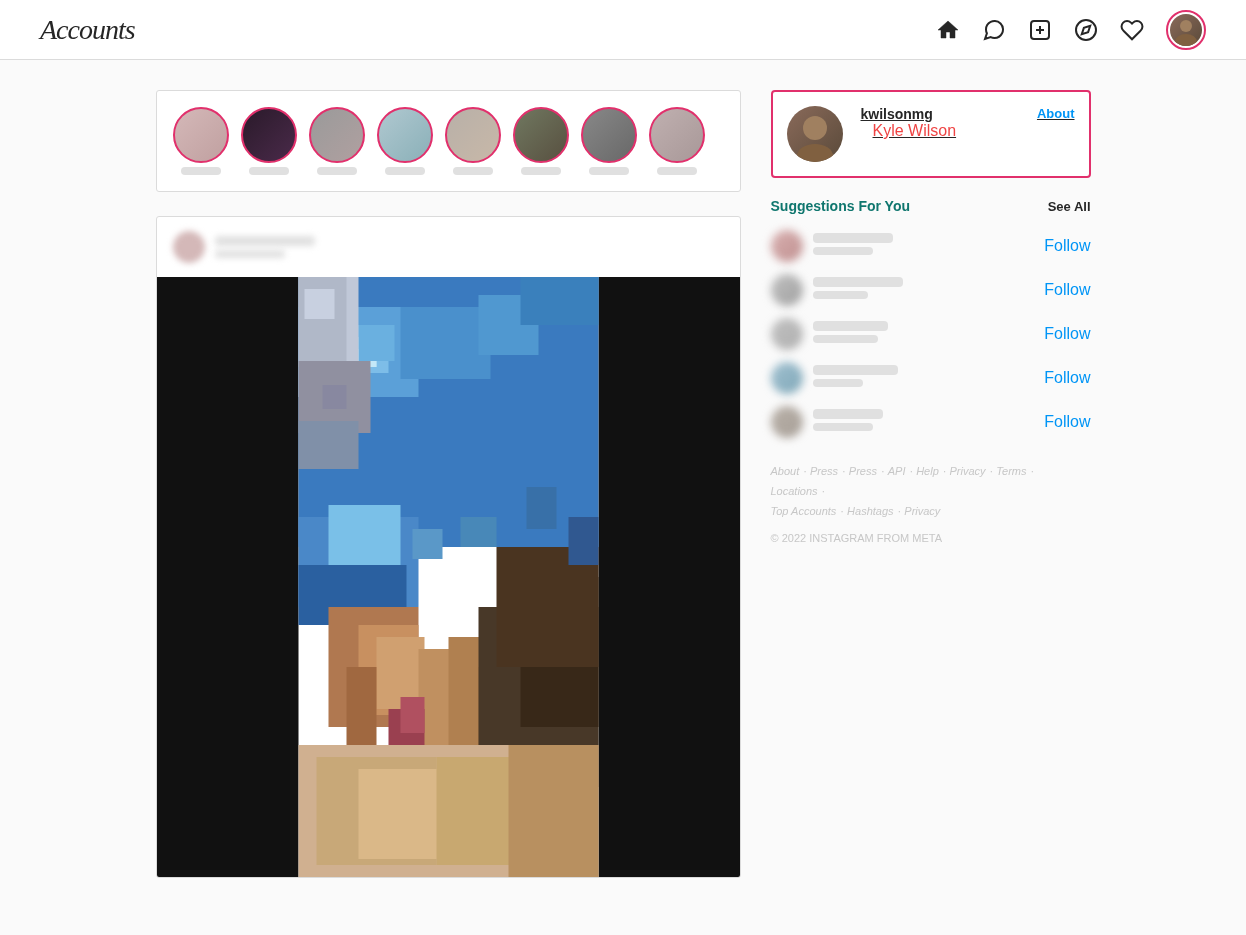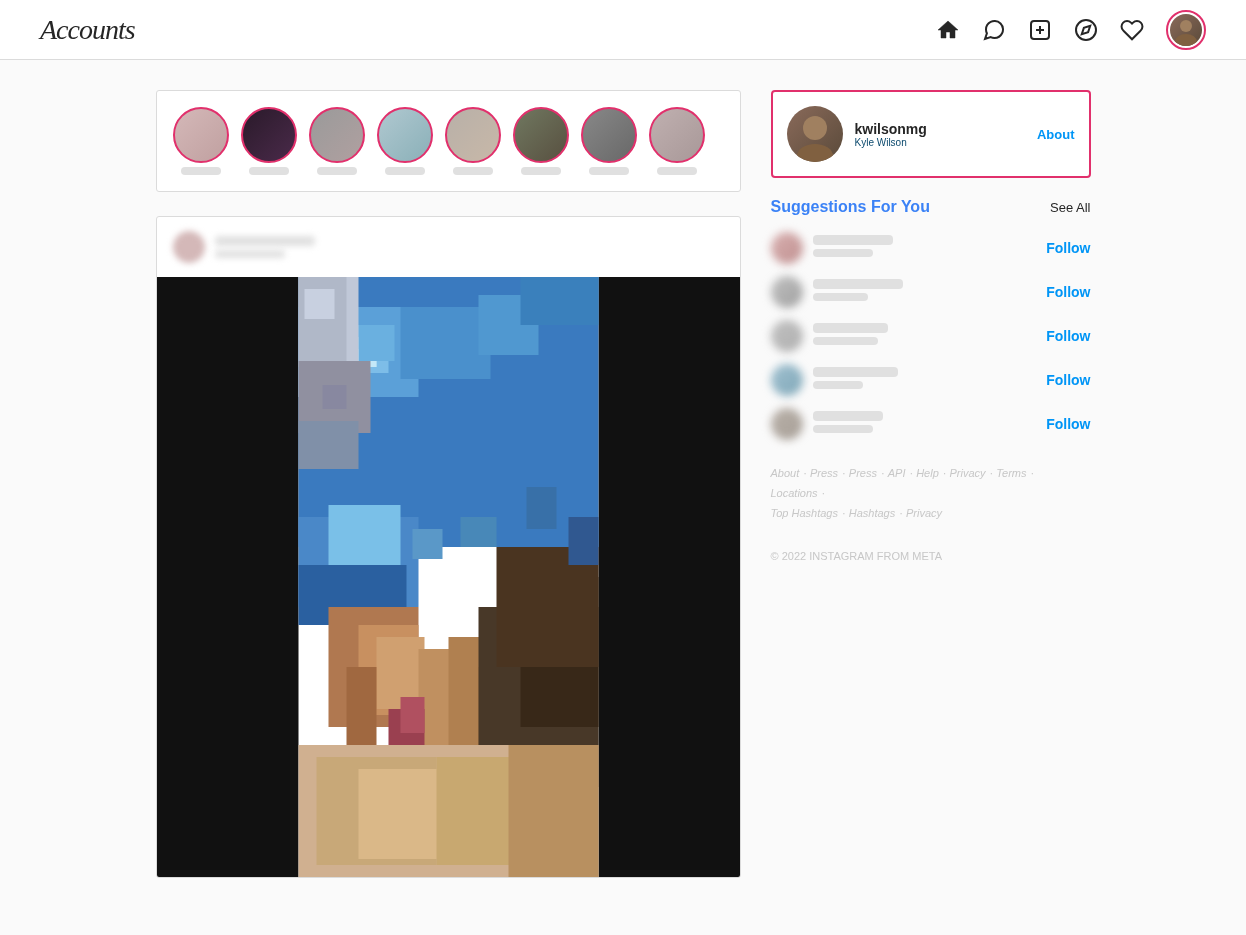--- a/index.html
+++ b/index.html
@@ -150,13 +150,14 @@
     
     .profile-card {
       display: flex;
-      align-items: center;
-      gap: 12px;
+      align-items: flex-start;
+      gap: 18px;
       margin-bottom: 20px;
       padding: 14px;
       border: 2px solid #e1306c;
       border-radius: 4px;
       background: #fff;
+      text-decoration: underline;
     }
     .profile-avatar {
       width: 56px;

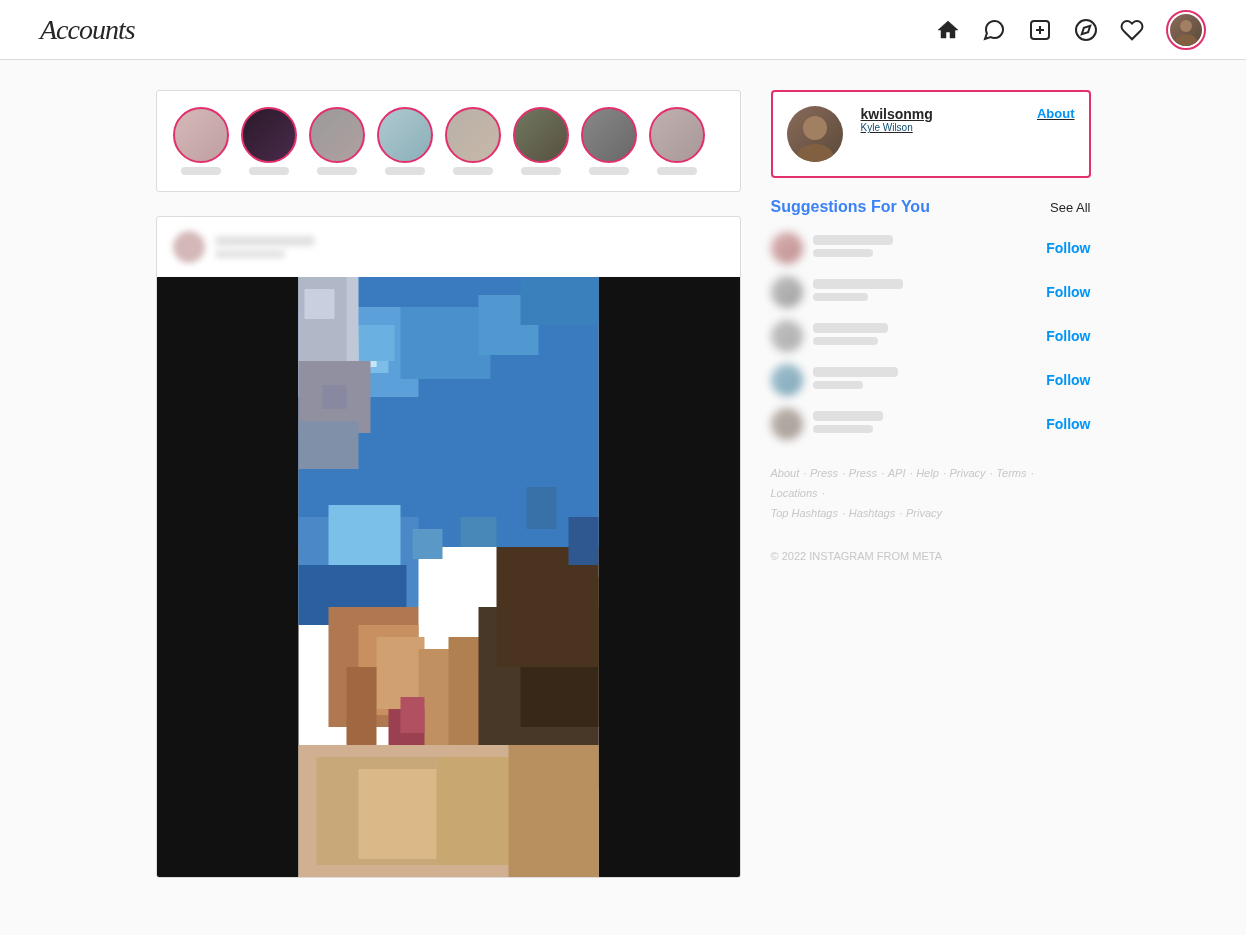--- a/index.html
+++ b/index.html
@@ -172,7 +172,7 @@
     }
     .profile-info { flex: 1; }
     .profile-username { font-weight: 600; font-size: 14px; color: #262626; }
-    .profile-name { font-size: 10px; color: #0c4a6e; }
+    .profile-name { font-size: 16px; color: #ef4444; margin-left: 12px; }
     .switch-btn {
       color: #0095f6;
       font-weight: 600;

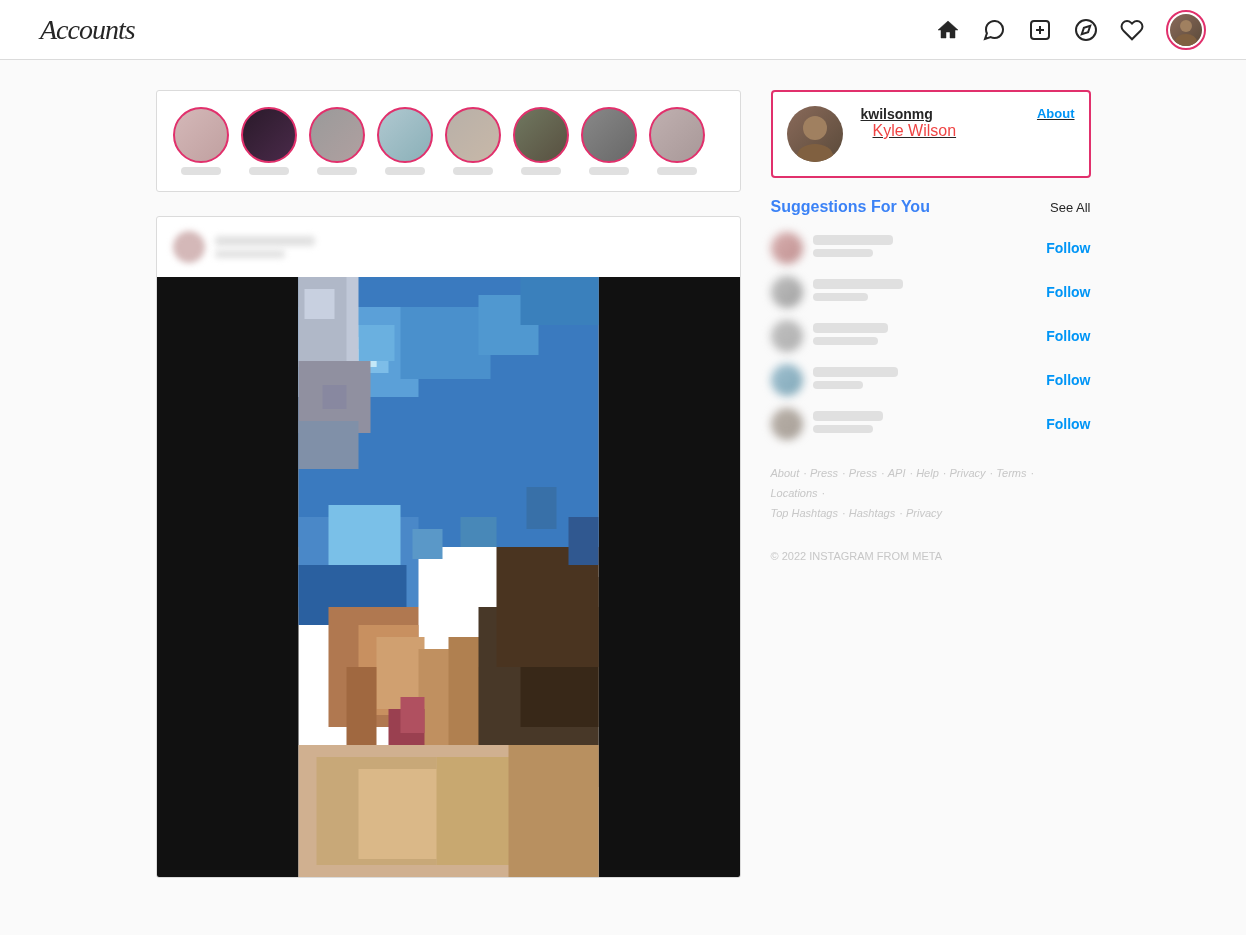--- a/index.html
+++ b/index.html
@@ -190,8 +190,8 @@
     }
     .suggestions-title {
       font-weight: 600;
-      font-size: 16px;
-      color: #3b82f6;
+      font-size: 14px;
+      color: #0f766e;
     }
     .see-all-btn {
       font-weight: 400;

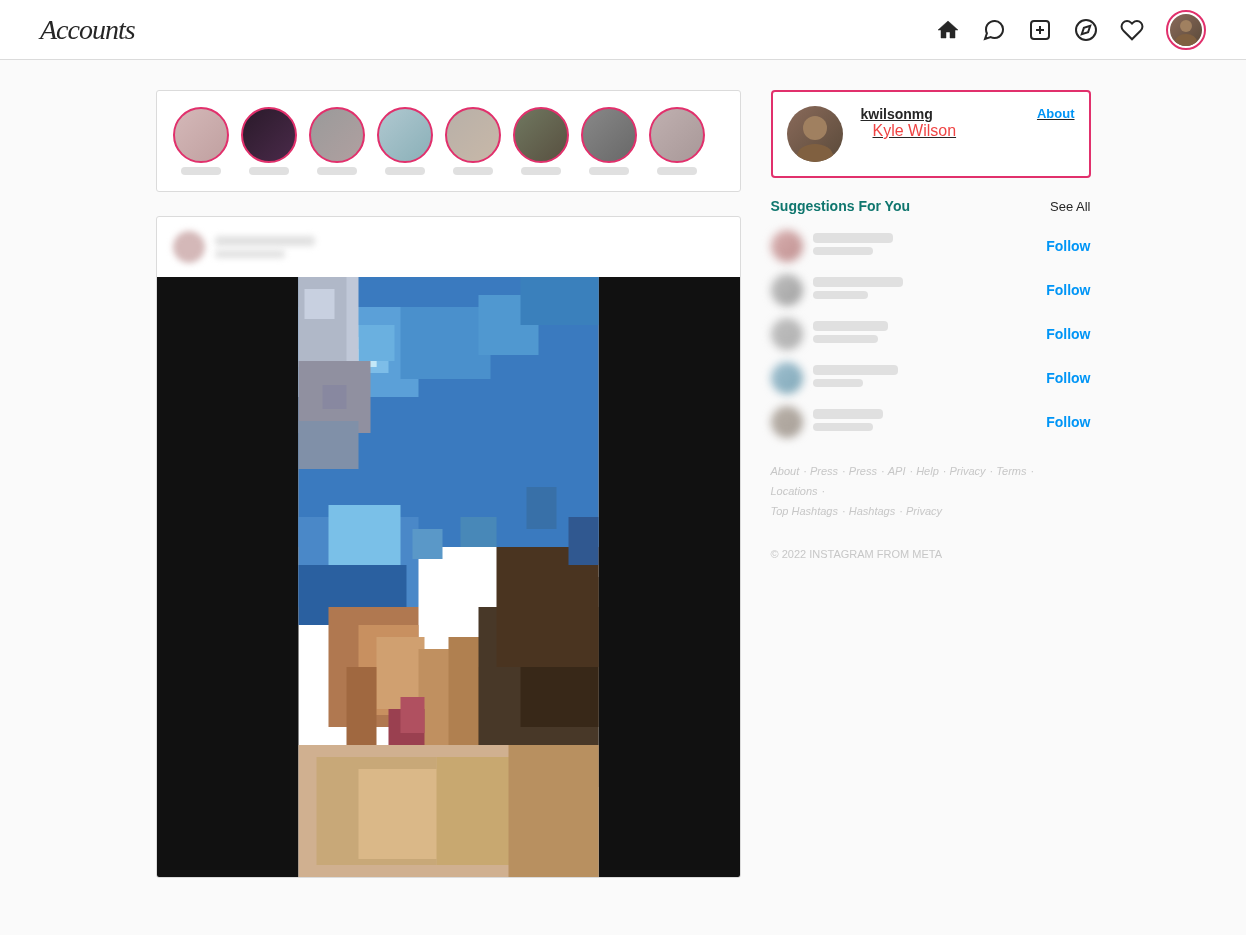--- a/index.html
+++ b/index.html
@@ -194,7 +194,7 @@
       color: #0f766e;
     }
     .see-all-btn {
-      font-weight: 400;
+      font-weight: 700;
       font-size: 13px;
       color: #262626;
       cursor: pointer;

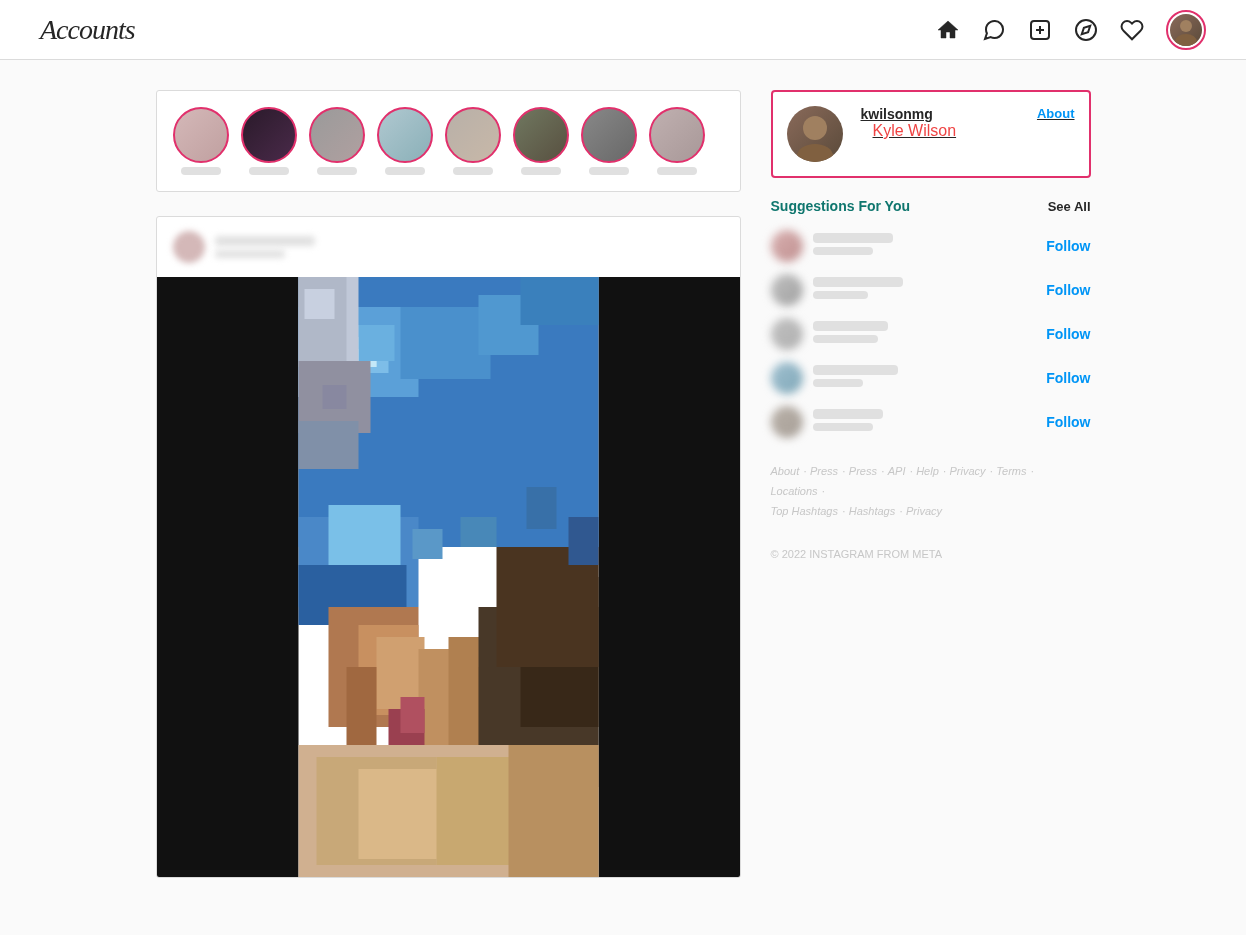--- a/index.html
+++ b/index.html
@@ -211,8 +211,8 @@
     .suggestion-info { flex: 1; }
     .follow-btn {
       color: #0095f6;
-      font-weight: 700;
-      font-size: 14px;
+      font-weight: 400;
+      font-size: 16px;
       cursor: pointer;
       background: none;
       border: none;

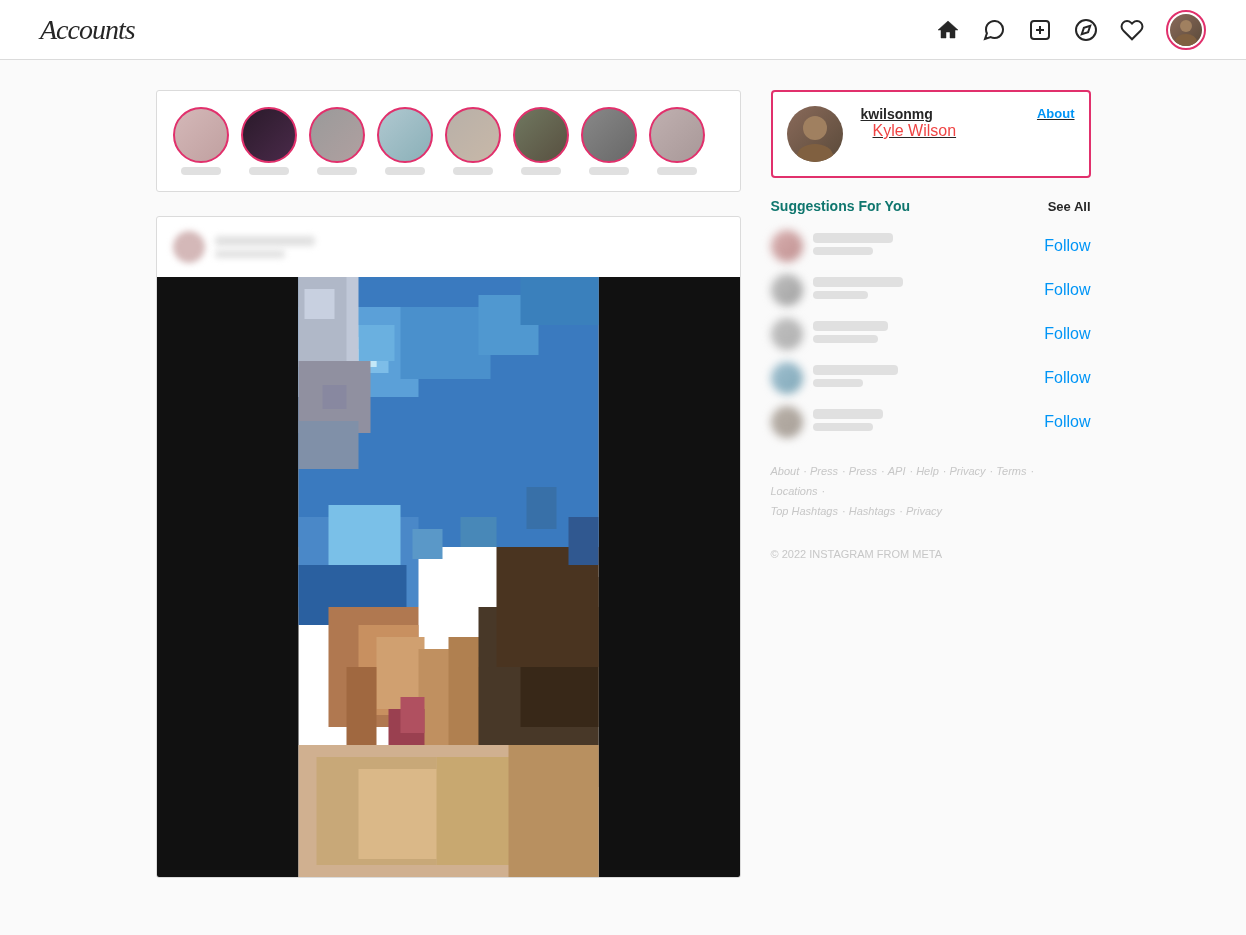--- a/index.html
+++ b/index.html
@@ -492,7 +492,7 @@
         <a href="#">Locations</a>·
       </div>
       <div>
-        <a href="#">Top Hashtags</a>·
+        <a href="#">Top Accounts</a>·
         <a href="#">Hashtags</a>·
         <a href="#">Privacy</a>
       </div>

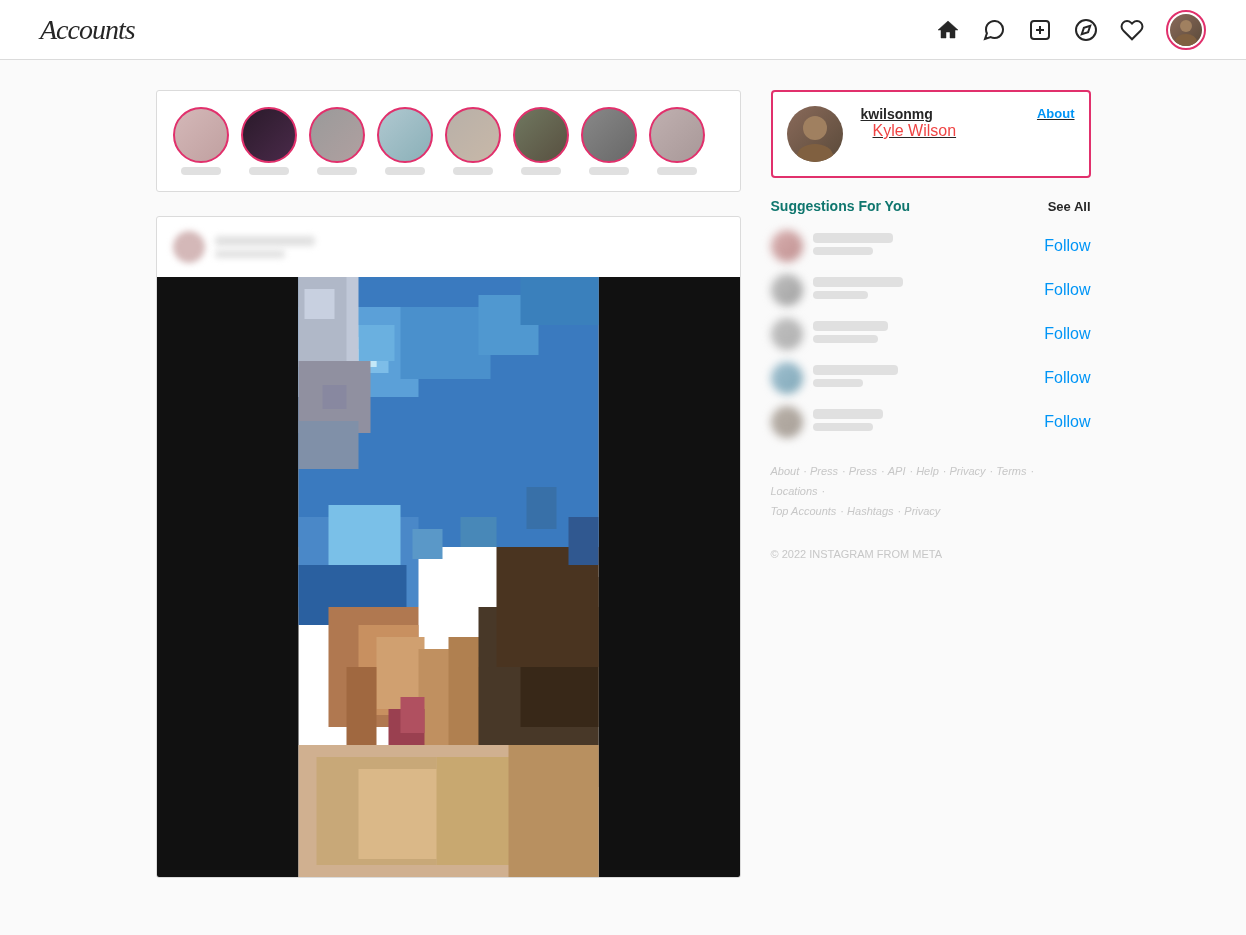--- a/index.html
+++ b/index.html
@@ -239,7 +239,7 @@
       font-style: italic;
     }
     .footer-copyright {
-      margin-top: 24px;
+      margin-top: 8px;
       font-size: 11px;
       color: #c7c7c7;
       text-transform: uppercase;

